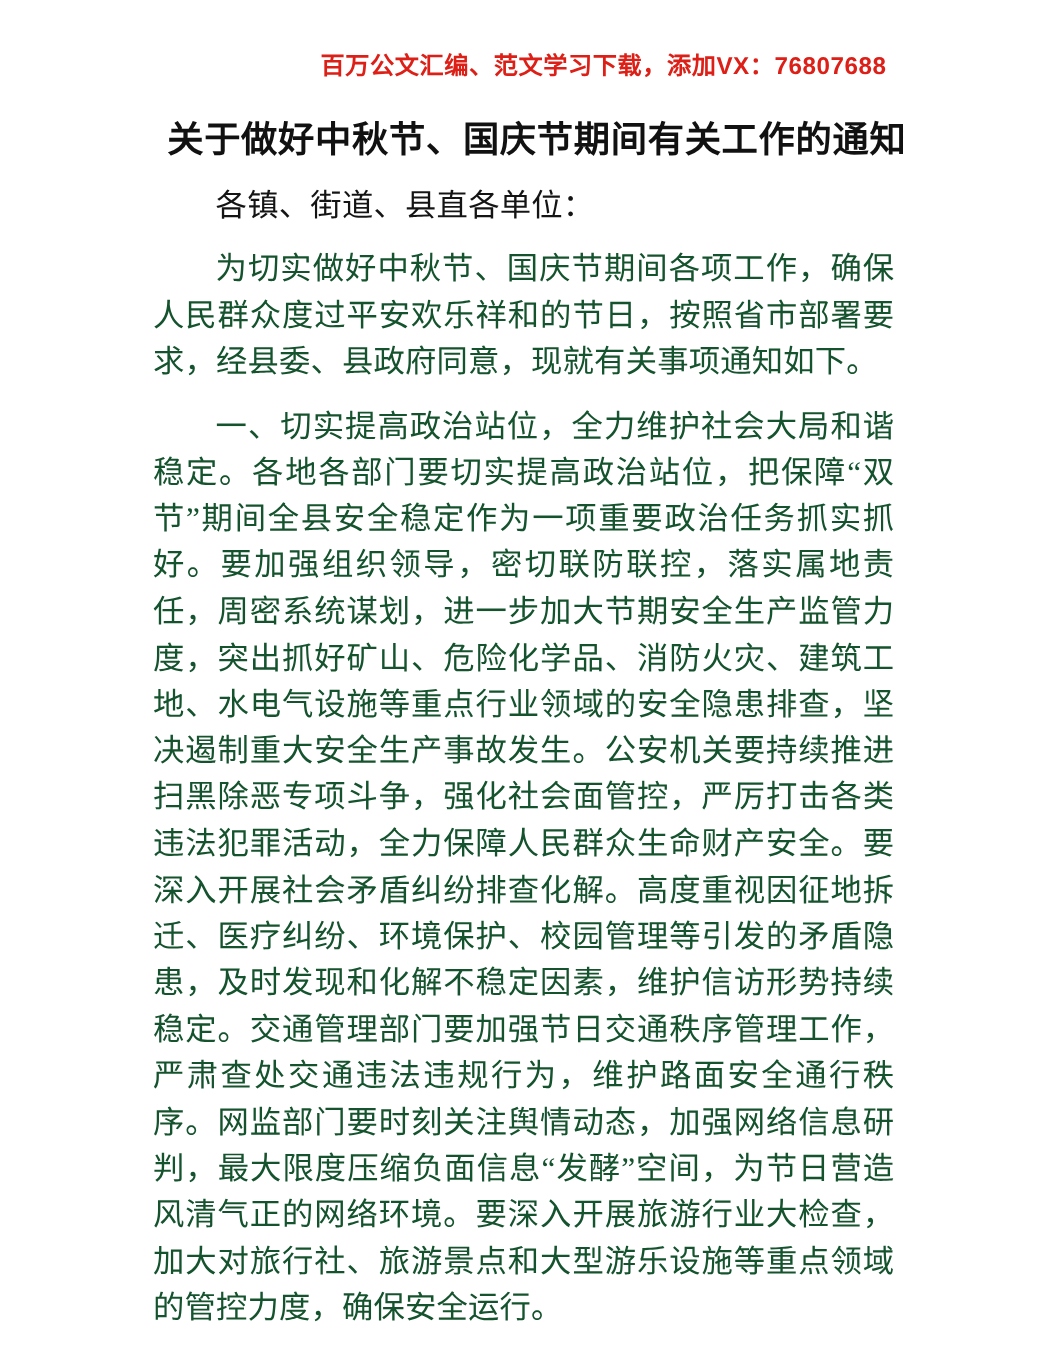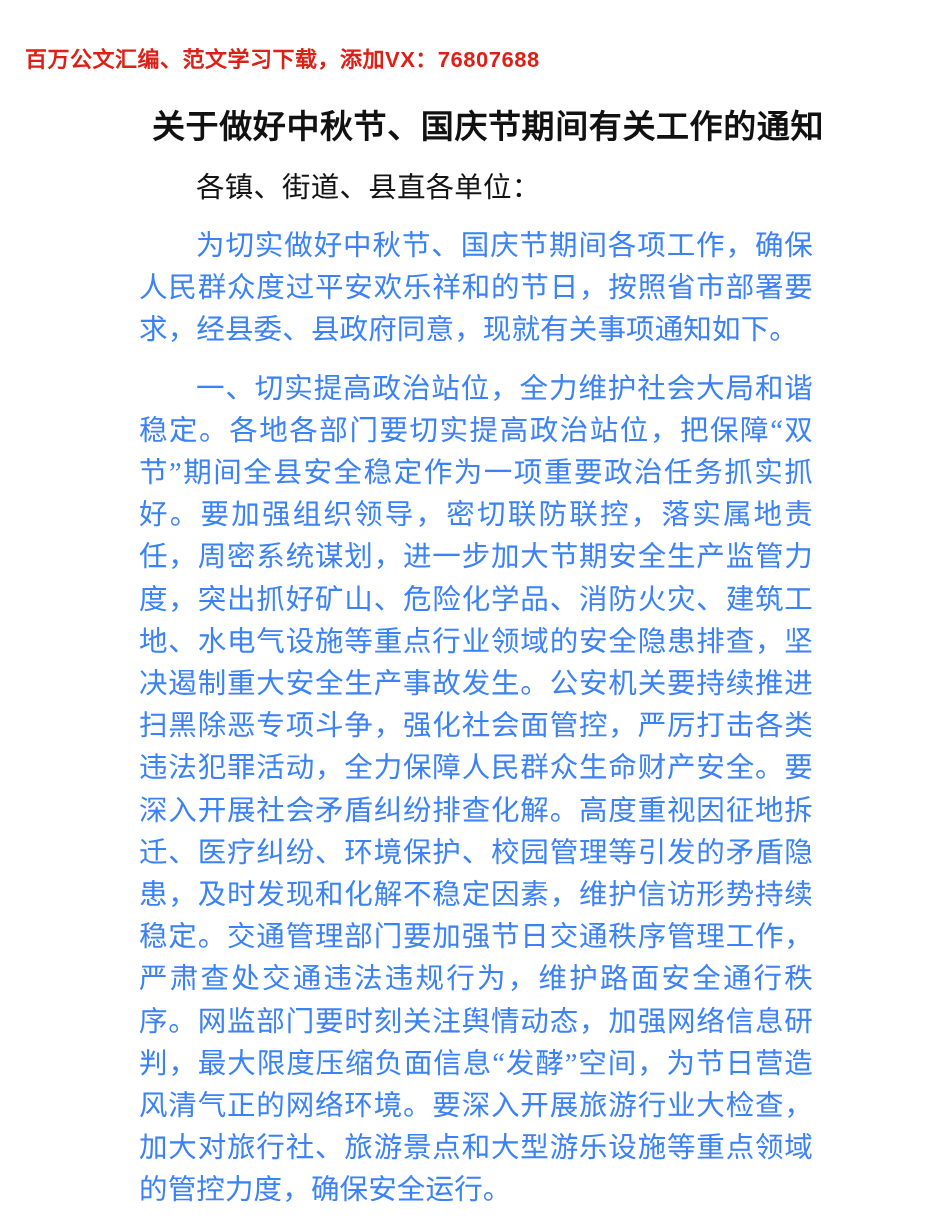--- a/index.html
+++ b/index.html
@@ -30,7 +30,7 @@
     left: 0;
     top: 44px;
     width: 806px;
-    text-align: left;
+    text-align: right;
     color: #dd2017;
     font-size: 22px;
     font-weight: 700;
@@ -38,7 +38,6 @@
     letter-spacing: 0.5px;
     white-space: nowrap;
     font-family: "Liberation Sans", "DejaVu Sans", sans-serif;
-    padding-left: 25px;
   }
 
   

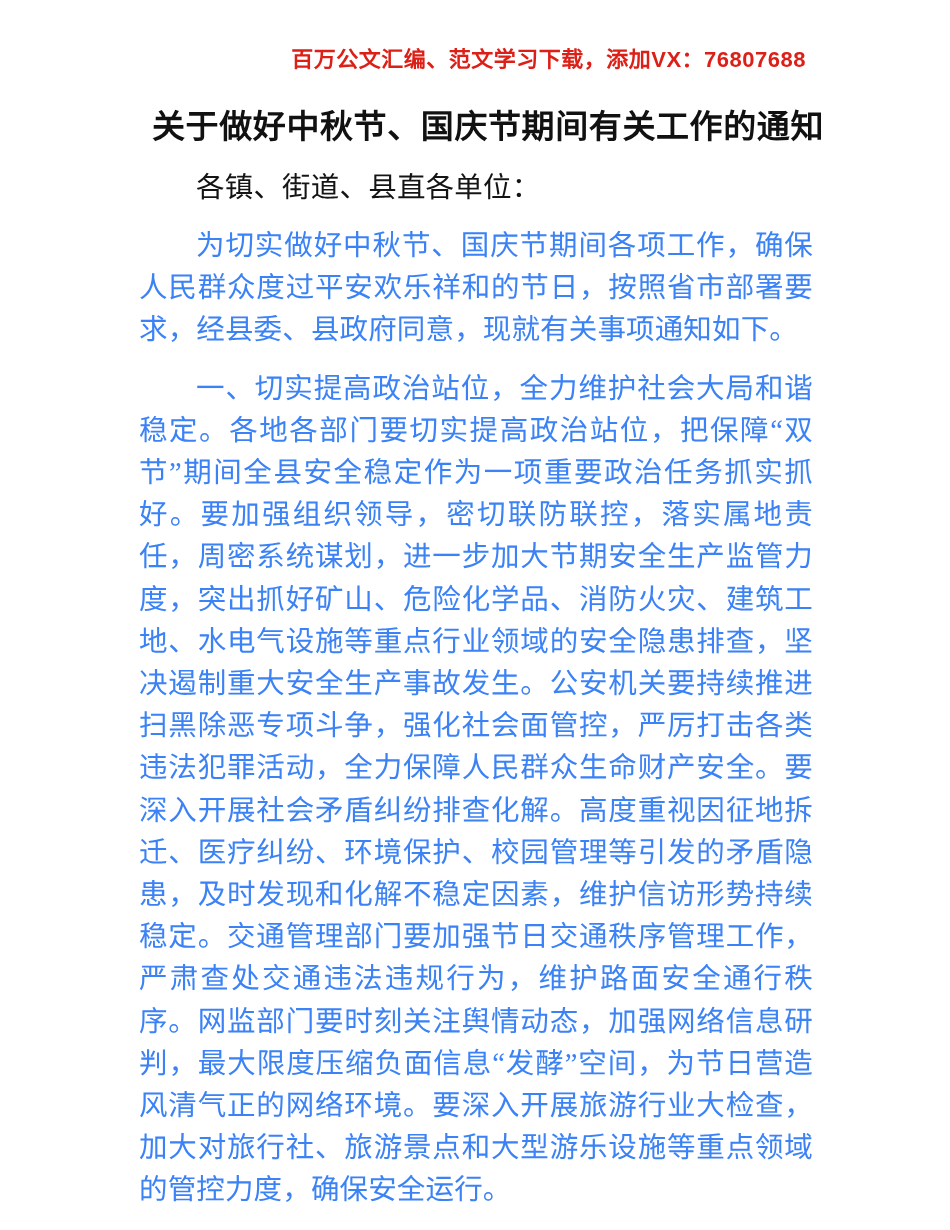--- a/index.html
+++ b/index.html
@@ -71,7 +71,7 @@
   .body-para {
     font-size: 28.5px;
     line-height: 42.2px;
-    color: #3b82f6;
+    color: #14532d;
     margin: 16px 0 0 0;
     text-indent: 57px;
     text-align: justify;

